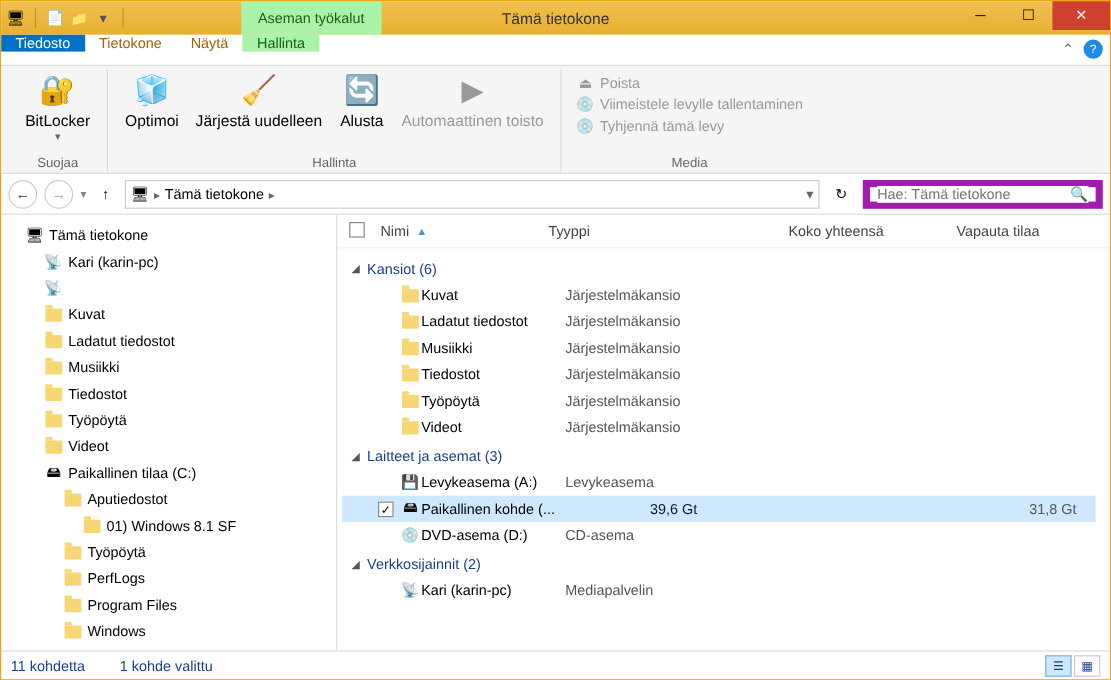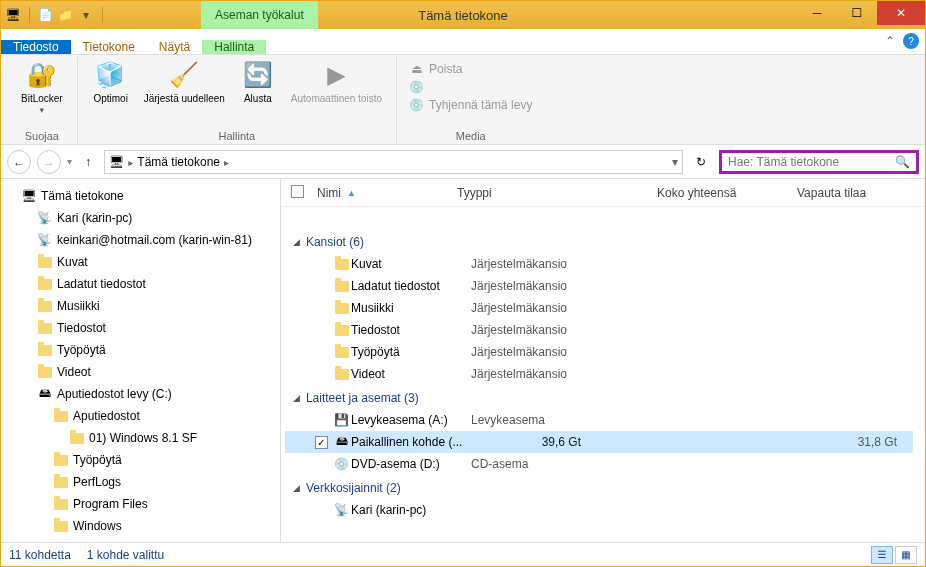--- a/index.html
+++ b/index.html
@@ -16,7 +16,7 @@
   .win-btn { width: 40px; height: 24px; display: flex; align-items: center; justify-content: center; cursor: pointer; }
   .win-btn.close { background: #d04030; color: #fff; width: 48px; }
   
-  .tabs { height: 26px; display: flex; align-items: flex-end; background: #fff; border-bottom: 1px solid #ddd; position: relative; }
+  .tabs { height: 26px; display: flex; align-items: flex-start; background: #fff; border-bottom: 1px solid #ddd; position: relative; }
   .tab { padding: 0 12px; display: flex; align-items: center; cursor: pointer; color: #a16207; }
   .tab.file { background: #0072c6; color: #fff; }
   .tab.active { background: #aaf2a8; color: #1b5e1b; }

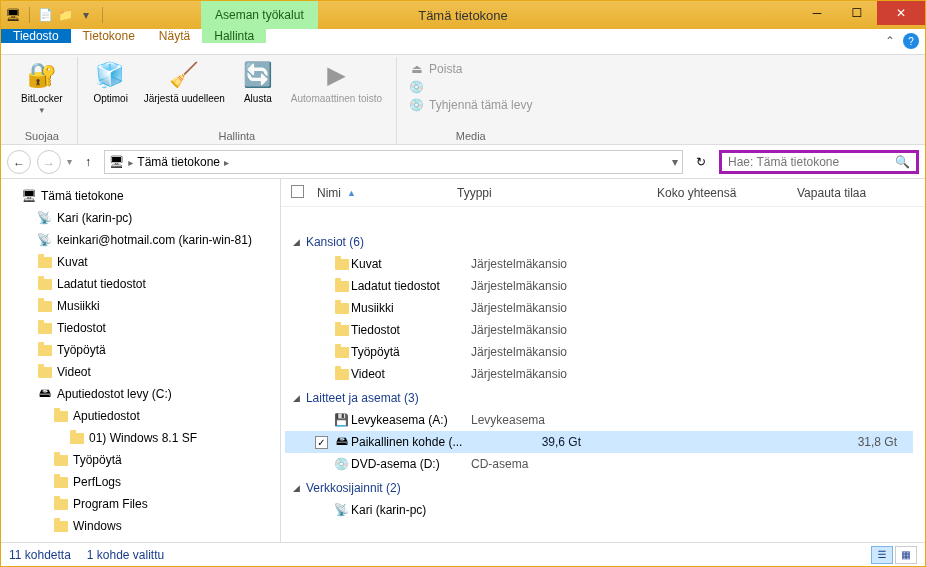--- a/index.html
+++ b/index.html
@@ -157,6 +157,7 @@
           </div>
         <div class="rlist-item">
             <span class="mini">💿</span>
+            <span>Viimeistele levylle tallentaminen</span>
           </div>
         <div class="rlist-item">
             <span class="mini">💿</span>

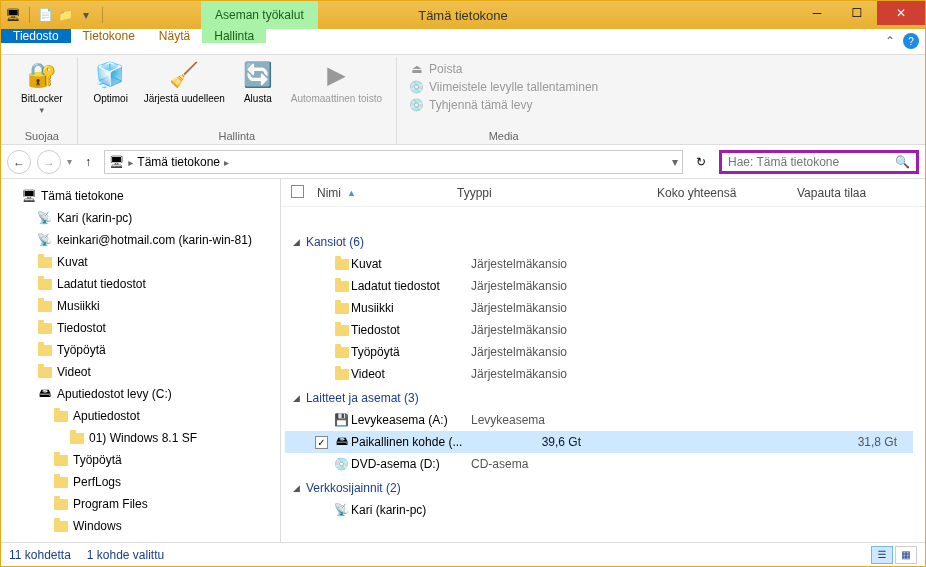--- a/index.html
+++ b/index.html
@@ -29,7 +29,7 @@
   .rbtn { display: flex; flex-direction: column; align-items: center; padding: 2px 6px; cursor: pointer; text-align: center; min-width: 50px; }
   .rbtn.disabled { color: #999; cursor: default; }
   .rbtn-icon { width: 32px; height: 32px; display: flex; align-items: center; justify-content: center; font-size: 24px; }
-  .rbtn-label { font-size: 10px; line-height: 1.2; margin-top: 2px; }
+  .rbtn-label { font-size: 13px; line-height: 1.2; margin-top: 2px; }
   .rgrp-title { font-size: 11px; color: #666; margin-top: auto; margin-bottom: 2px; }
   .rlist { display: flex; flex-direction: column; gap: 2px; padding: 4px 0; }
   .rlist-item { display: flex; align-items: center; gap: 4px; color: #999; padding: 0 4px; font-size: 11px; }

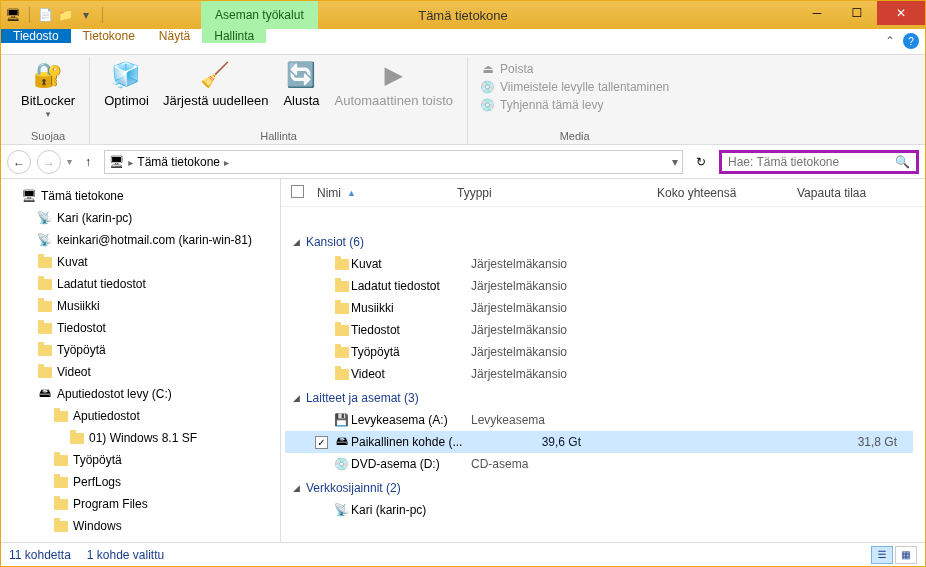--- a/index.html
+++ b/index.html
@@ -44,7 +44,7 @@
   .crumb-sep::after { content: "▸"; color: #666; font-size: 10px; }
   .addr-icons { margin-left: auto; display: flex; gap: 6px; align-items: center; }
   .refresh { width: 24px; height: 24px; display: flex; align-items: center; justify-content: center; }
-  .search { width: 200px; height: 24px; border: 3px solid #a21caf; display: flex; align-items: center; padding: 0 6px; color: #888; position: relative; }
+  .search { width: 200px; height: 24px; border: 6px solid #a21caf; display: flex; align-items: center; padding: 0 6px; color: #888; position: relative; }
   .search input { border: 0; outline: 0; width: 100%; color: #888; }
   .search-ico { position: absolute; right: 6px; }
   

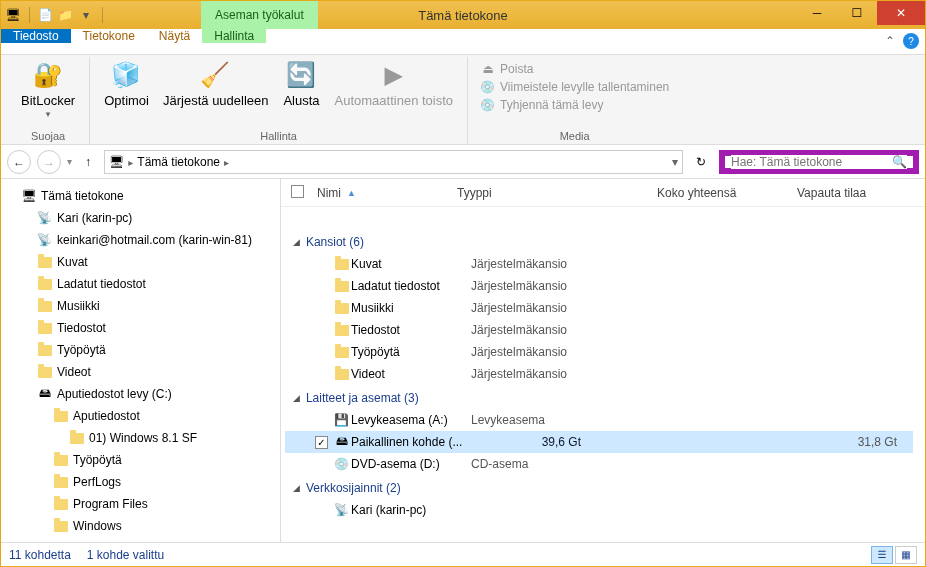--- a/index.html
+++ b/index.html
@@ -54,7 +54,7 @@
   .tree-icon { width: 16px; height: 16px; margin-right: 4px; display: flex; align-items: center; justify-content: center; font-size: 12px; }
   .indent1 { padding-left: 20px; } .indent2 { padding-left: 36px; } .indent3 { padding-left: 52px; } .indent4 { padding-left: 68px; }
   
-  .list { flex: 1; display: flex; flex-direction: column; overflow: hidden; gap: 18px; }
+  .list { flex: 1; display: flex; flex-direction: column; overflow: hidden; }
   .cols { height: 28px; display: flex; align-items: center; border-bottom: 1px solid #eee; padding-left: 10px; color: #444; }
   .col-check { width: 26px; }
   .col-name { width: 140px; display:flex; align-items:center; gap:6px;}

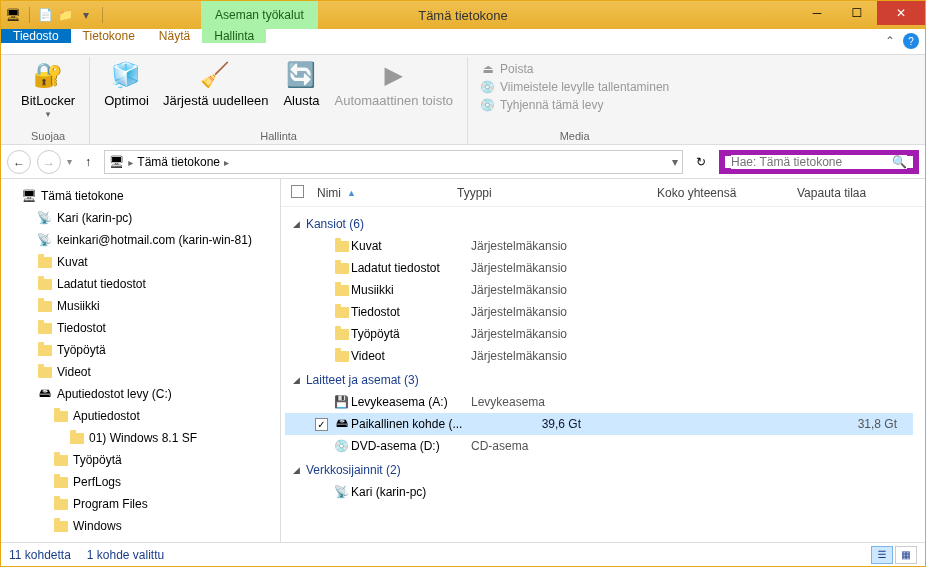--- a/index.html
+++ b/index.html
@@ -203,7 +203,6 @@
         </div>
         <div class="tree-row indent2">
           <span class="tree-icon">📡</span>
-          <span>keinkari@hotmail.com (karin-win-81)</span>
         </div>
         <div class="tree-row indent2">
           <span class="tree-icon">

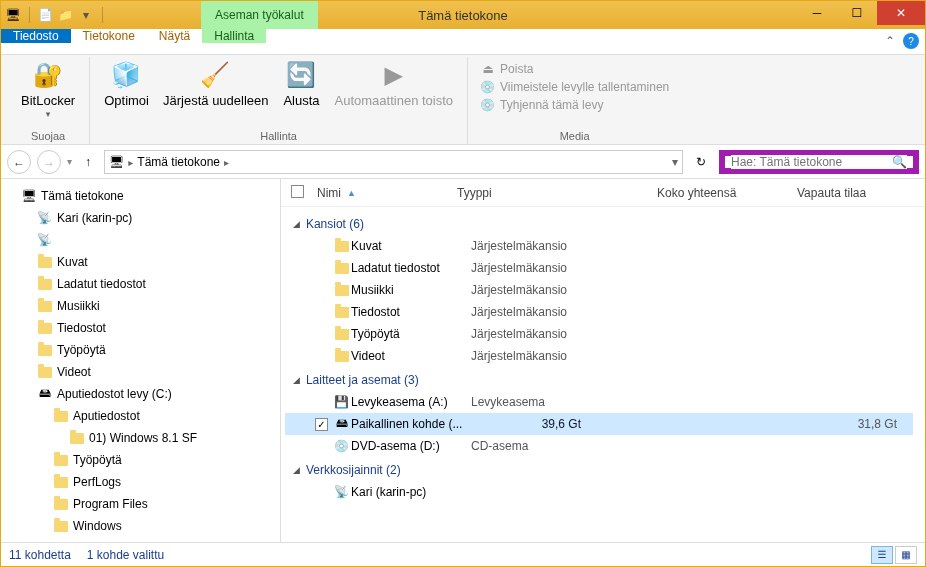--- a/index.html
+++ b/index.html
@@ -242,7 +242,7 @@
         </div>
         <div class="tree-row indent2">
           <span class="tree-icon">🖴</span>
-          <span>Aputiedostot levy (C:)</span>
+          <span>Paikallinen tilaa (C:)</span>
         </div>
         <div class="tree-row indent3">
           <span class="tree-icon">

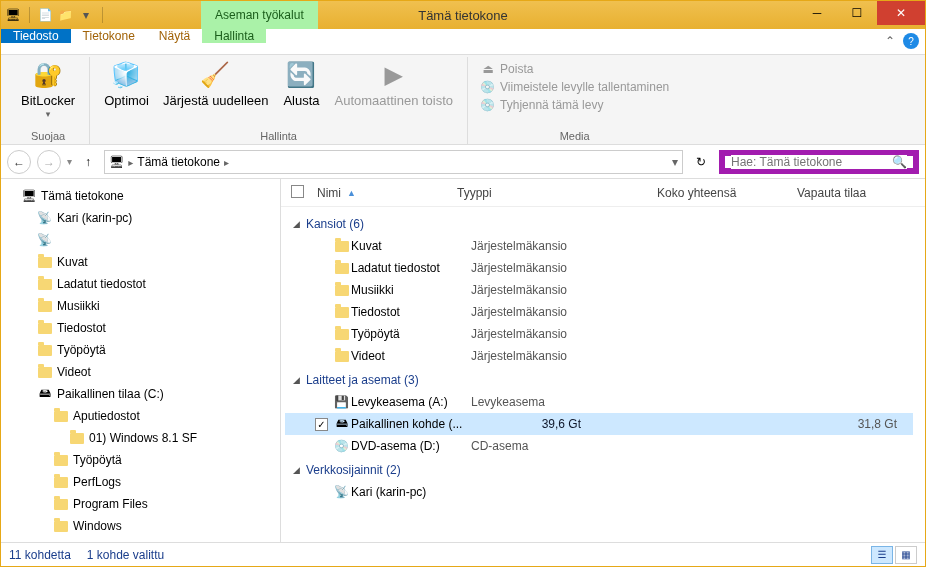--- a/index.html
+++ b/index.html
@@ -392,6 +392,7 @@
             <span class="cb"></span>
             <span class="ic">📡</span>
             <span class="nm">Kari (karin-pc)</span>
+            <span class="tp">Mediapalvelin</span>
             <span class="sz"></span>
             <span class="fr"></span>
           </div>

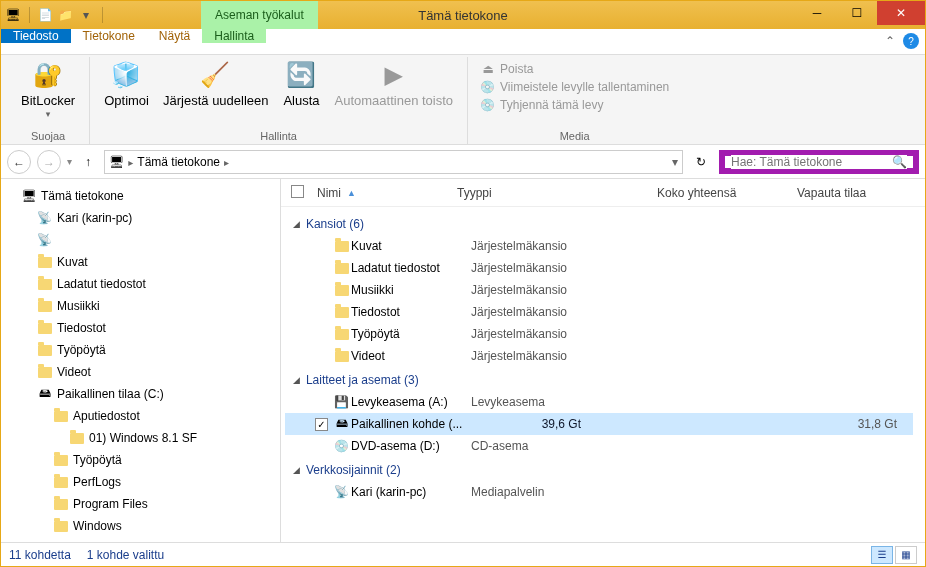--- a/index.html
+++ b/index.html
@@ -74,7 +74,7 @@
   .row .sz { width: 140px; text-align: right; padding-right: 30px; color: #0f172a; }
   .row .fr { flex: 1; text-align: right; padding-right: 16px; color: #555; }
   
-  .status { height: 24px; border-top: 1px solid #ddd; display: flex; align-items: center; padding: 0 8px; color: #1b3e8c; gap: 16px; }
+  .status { height: 24px; border-top: 1px solid #ddd; display: flex; align-items: center; padding: 0 8px; color: #1b3e8c; gap: 29px; }
   .status .view-btns { margin-left: auto; display: flex; gap: 2px; }
   .view-btn { width: 22px; height: 18px; border: 1px solid #ccc; display: flex; align-items: center; justify-content: center; font-size: 10px; }
   .view-btn.active { background: #cde8ff; border-color: #7ab5e6; }

